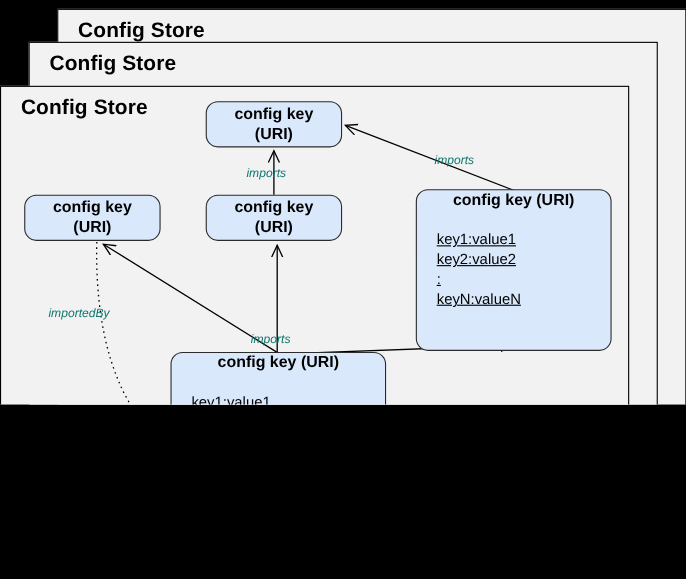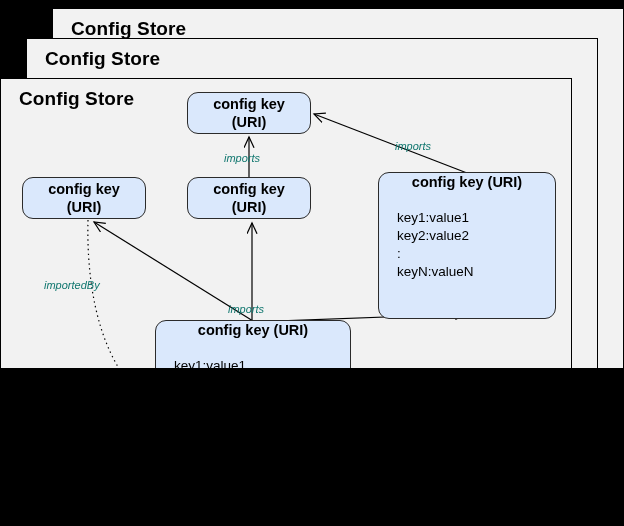--- a/index.html
+++ b/index.html
@@ -77,7 +77,7 @@
 
   
   .node.large .node-title { }
-  .node.large .node-body  { margin-top: 18px; margin-left: 18px; }
+  .node.large .node-body  { margin-top: 18px; margin-left: 18px; text-decoration: underline; }
 
   #node-top     { left: 187px; top: 92px;  }
   #node-left    { left: 22px;  top: 177px; }

